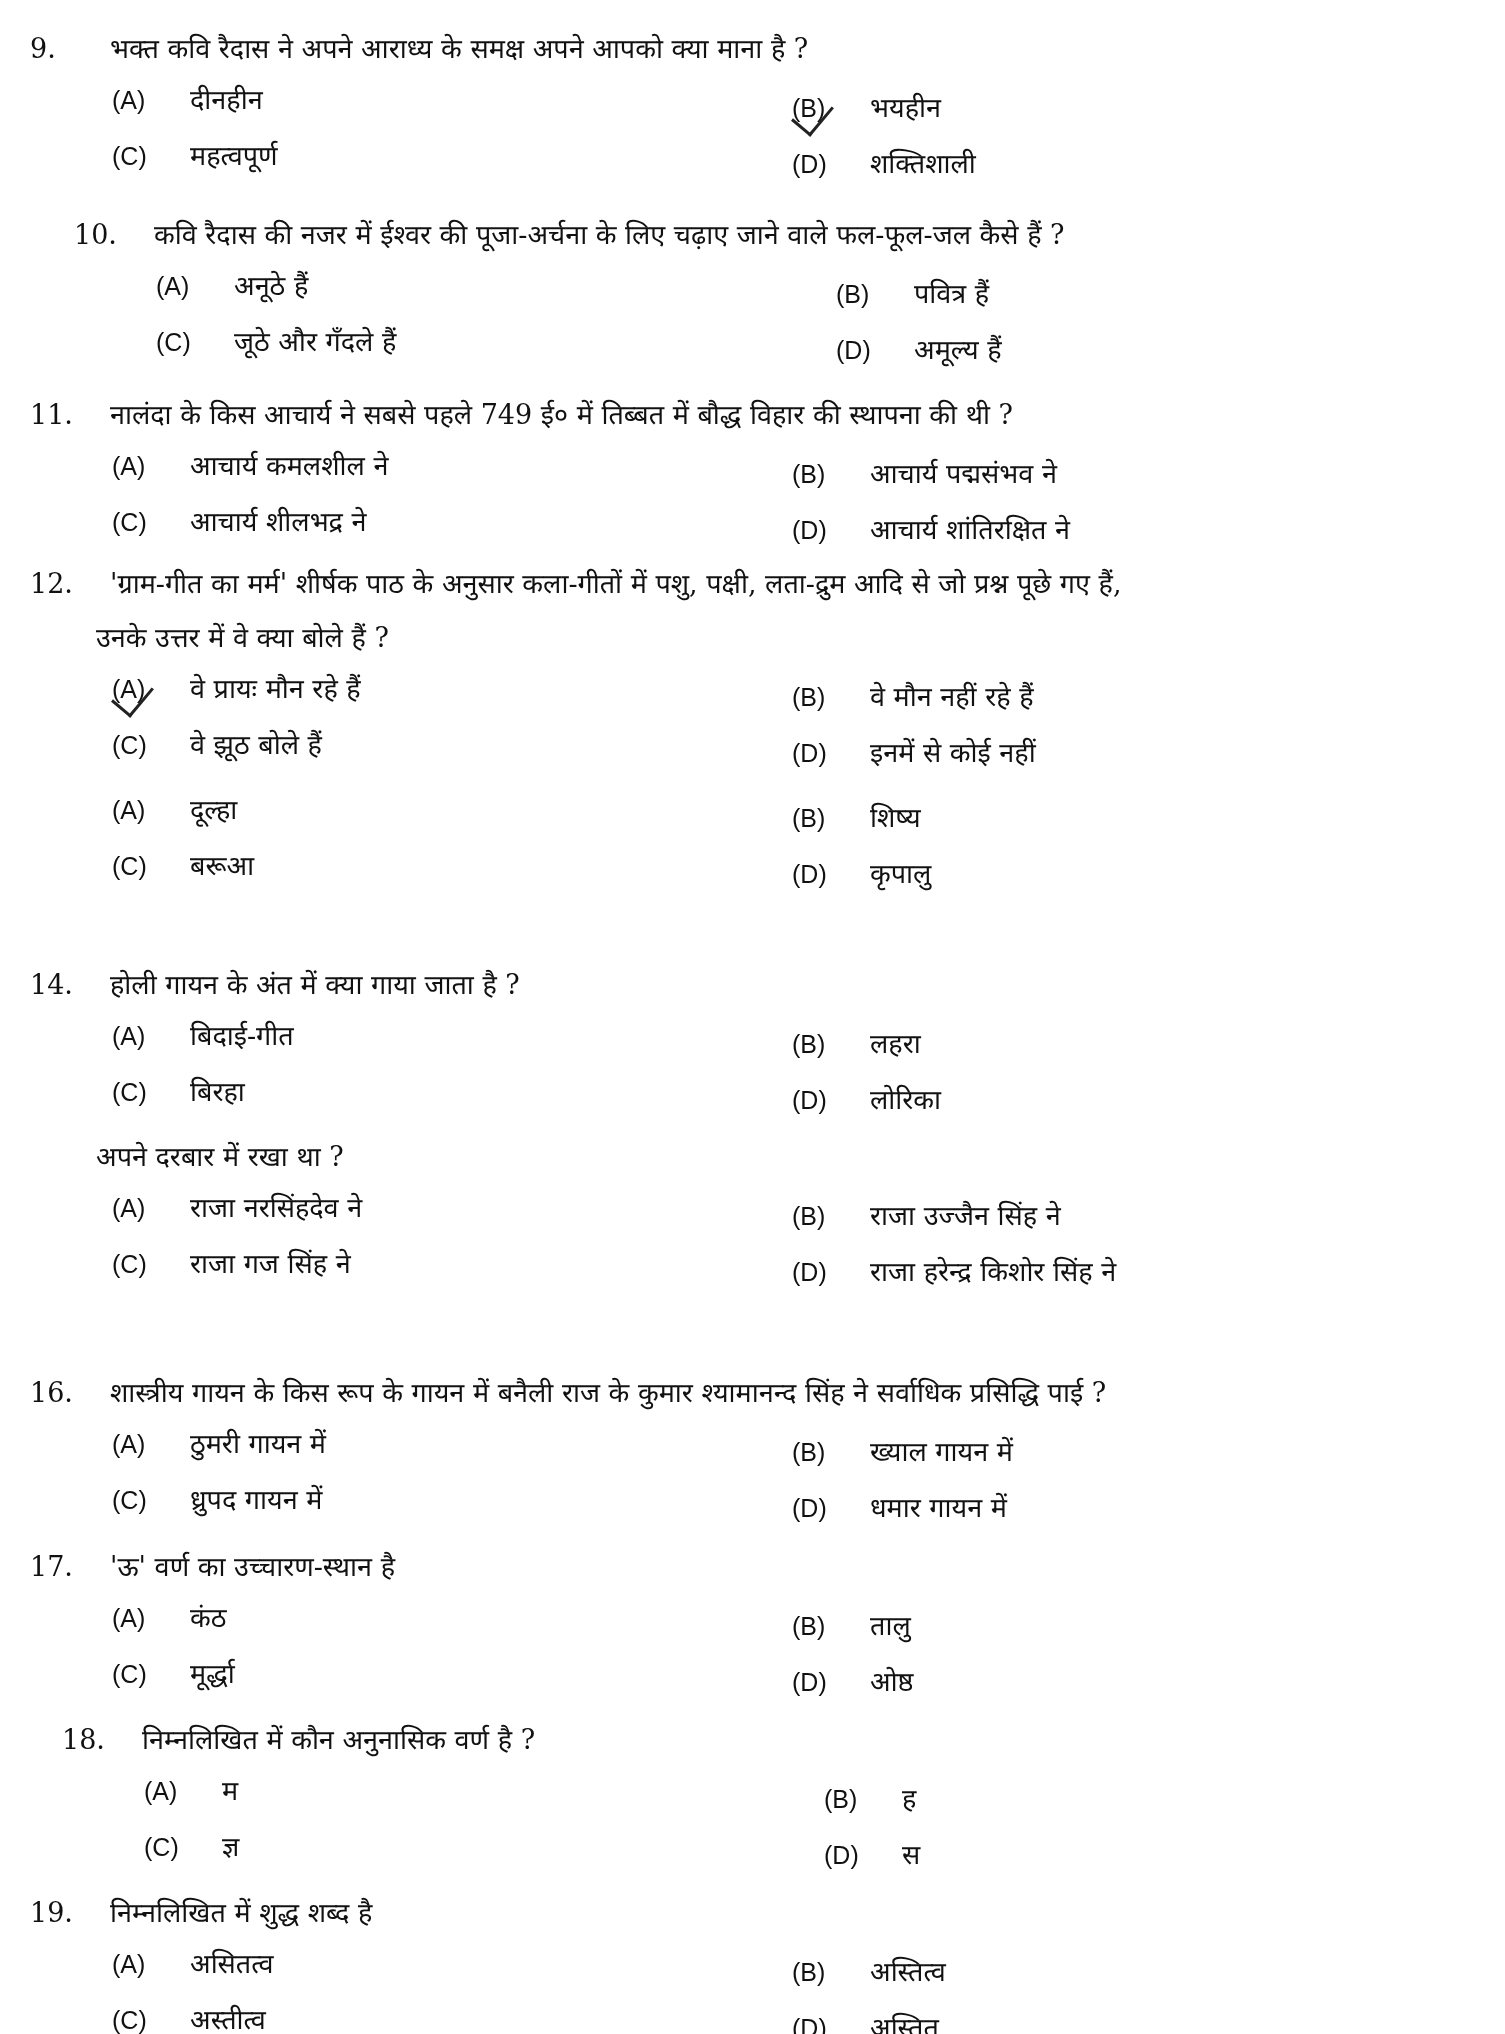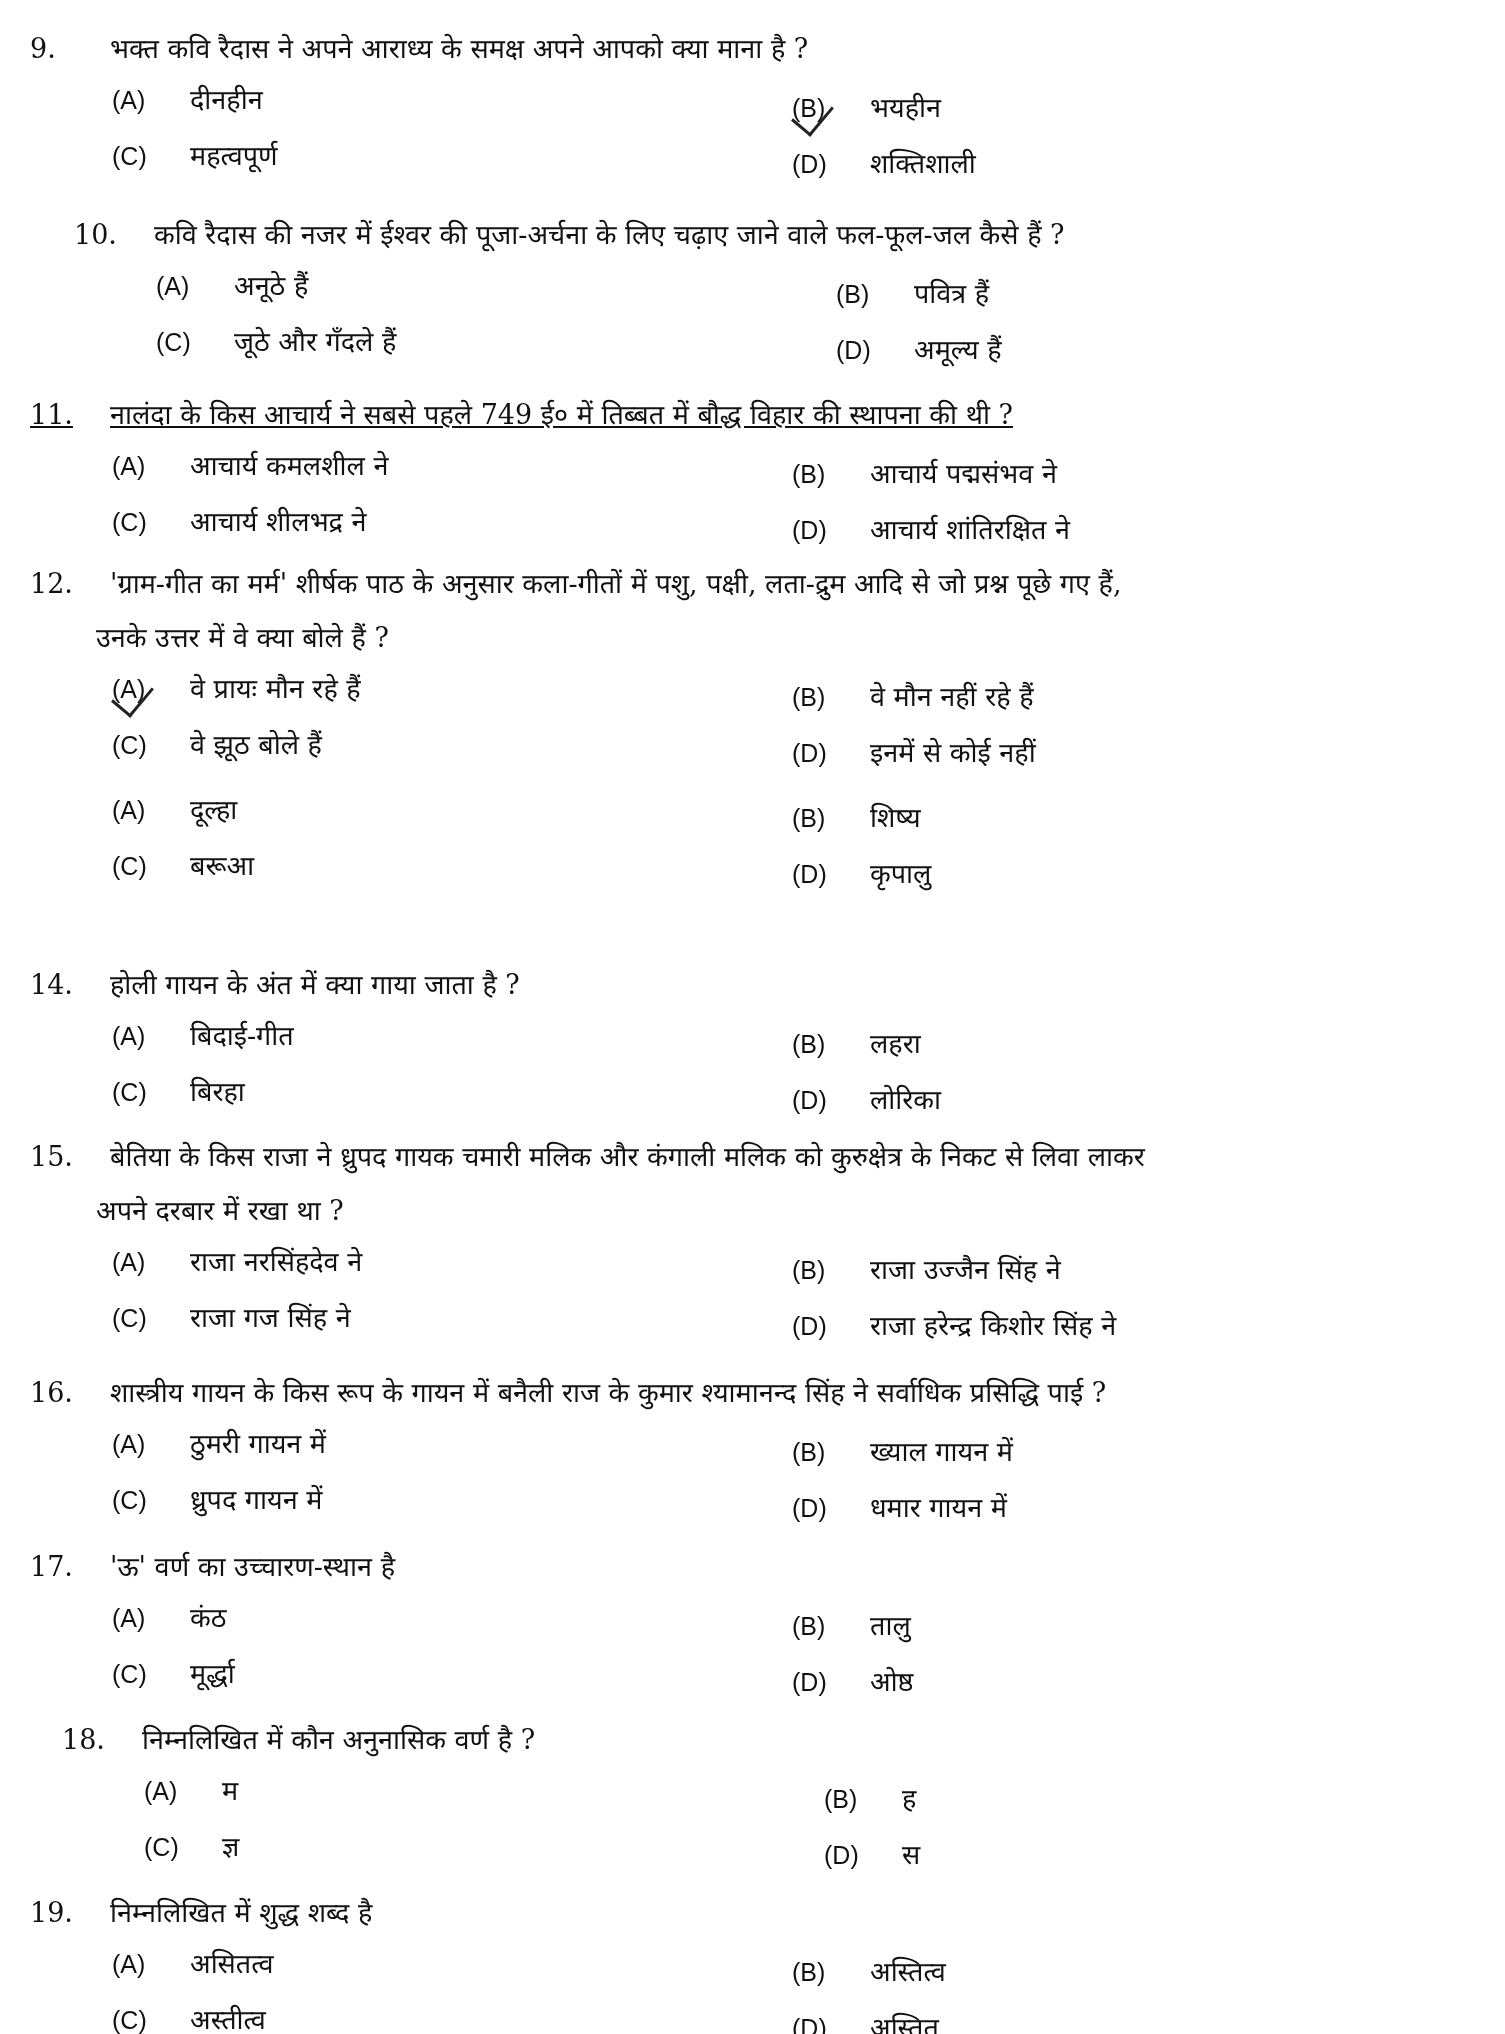--- a/index.html
+++ b/index.html
@@ -79,7 +79,7 @@
         </div>
       </div>
     </div>
-    <div class="q" style="top: 388px; text-decoration: underline;">
+    <div class="q" style="top: 388px;">
       <div class="qrow">
         <span class="qnum">11.</span>
         <span class="qtext">नालंदा के किस आचार्य ने सबसे पहले 749 ई० में तिब्बत में बौद्ध विहार की स्थापना की थी ?</span>

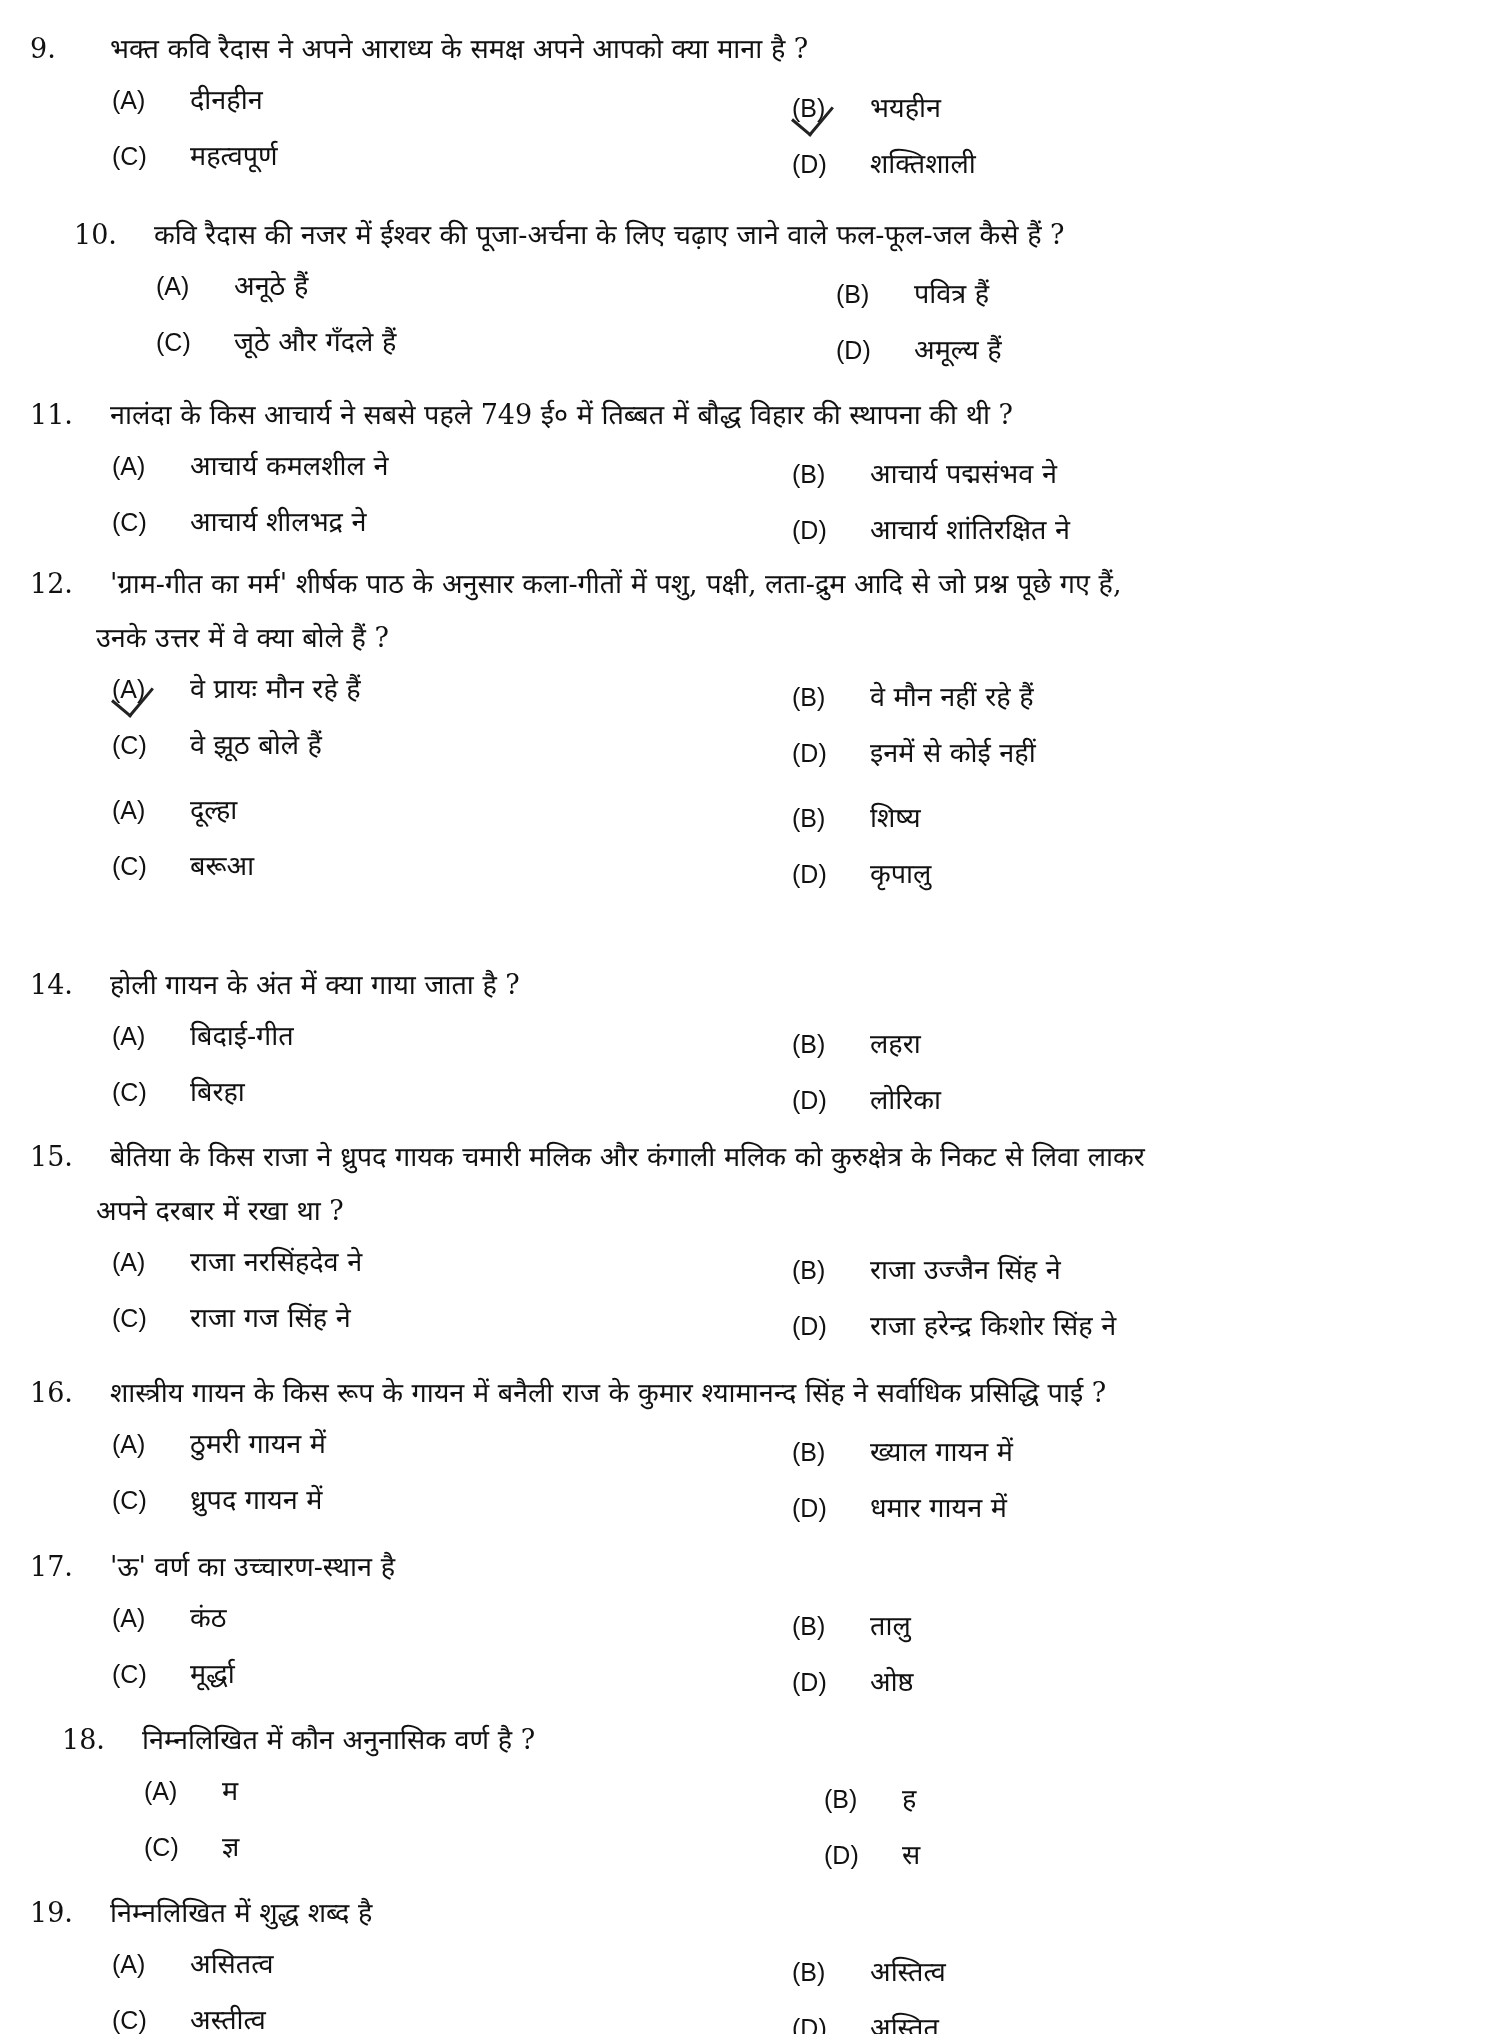--- a/index.html
+++ b/index.html
@@ -176,10 +176,6 @@
     </div>
     <div class="q" style="top: 1130px;">
       <div class="qrow">
-        <span class="qnum">15.</span>
-        <span class="qtext">बेतिया के किस राजा ने ध्रुपद गायक चमारी मलिक और कंगाली मलिक को कुरुक्षेत्र के निकट से लिवा लाकर</span>
-      </div>
-      <div class="qrow">
         <span class="qtext cont">अपने दरबार में रखा था ?</span>
       </div>
       <div class="opts">

